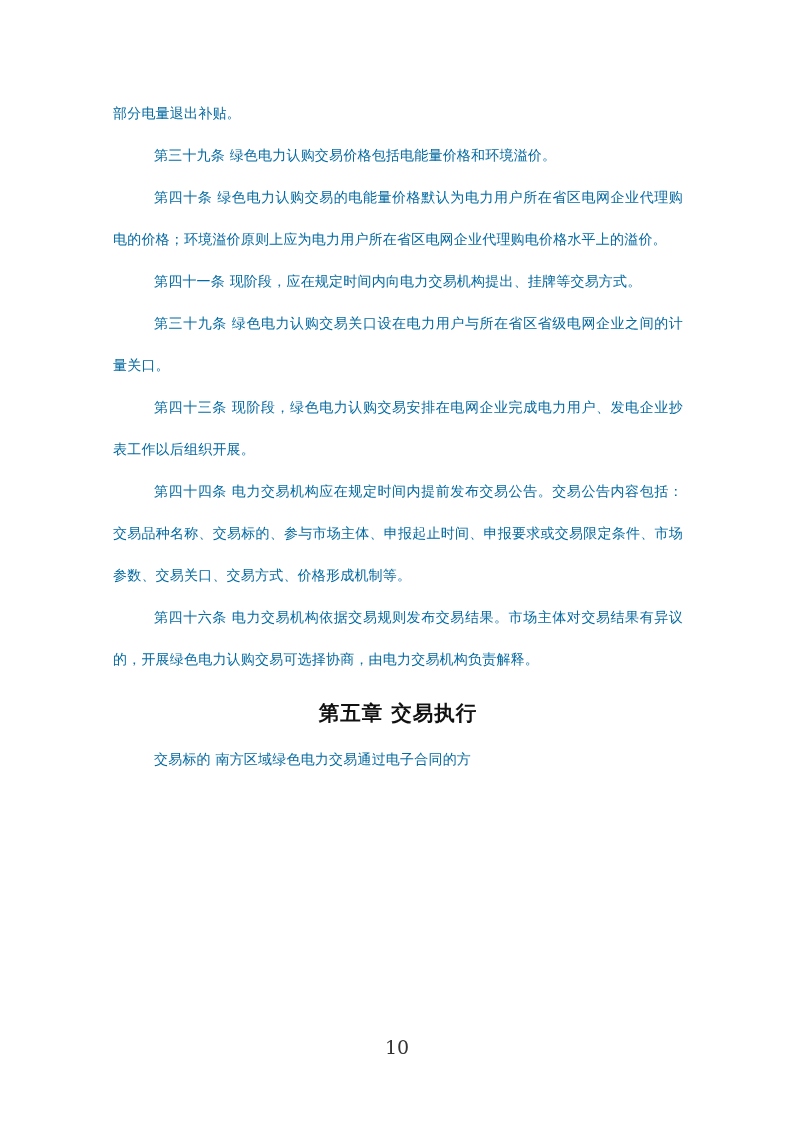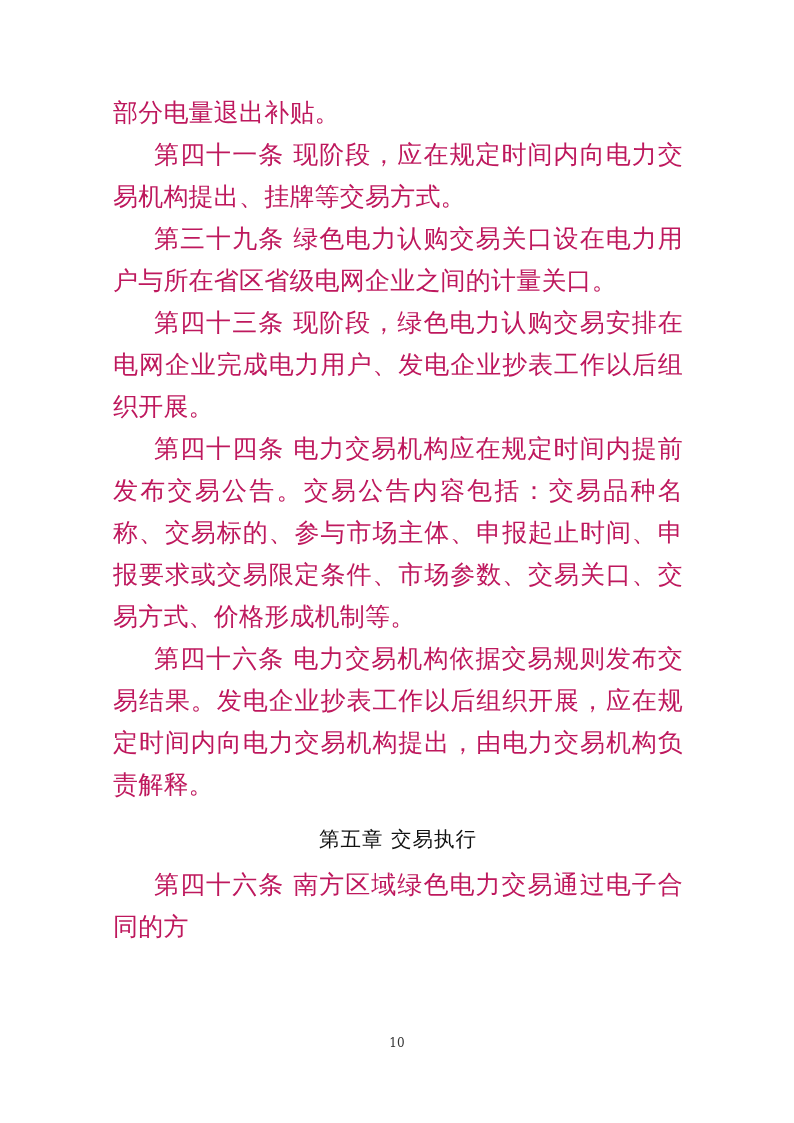--- a/index.html
+++ b/index.html
@@ -24,9 +24,9 @@
   }
   .para {
     font-family: "DejaVu Serif", "Liberation Serif", serif;
-    font-size: 25px;
+    font-size: 14px;
     line-height: 42px;
-    color: #be185d;
+    color: #0369a1;
     text-align: justify;
     text-justify: inter-ideograph;
     margin: 0 0 0 0;

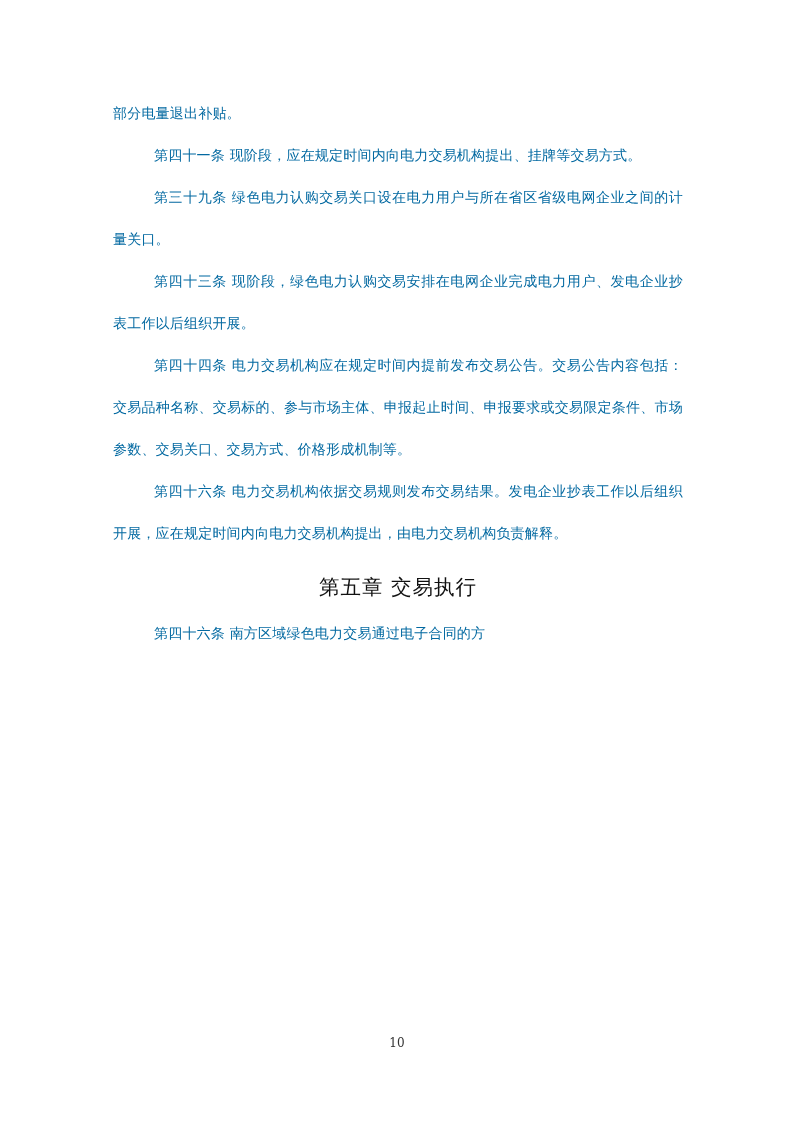--- a/index.html
+++ b/index.html
@@ -63,6 +63,7 @@
   <div class="content">
 
     <p class="para">部分电量退出补贴。</p>
+    <p class="para indent">第三十九条 绿色电力认购交易价格包括电能量价格和环境溢价。</p>
     <p class="para indent">第四十一条 现阶段，应在规定时间内向电力交易机构提出、挂牌等交易方式。</p>
     <p class="para indent">第三十九条 绿色电力认购交易关口设在电力用户与所在省区省级电网企业之间的计量关口。</p>
     <p class="para indent">第四十三条 现阶段，绿色电力认购交易安排在电网企业完成电力用户、发电企业抄表工作以后组织开展。</p>

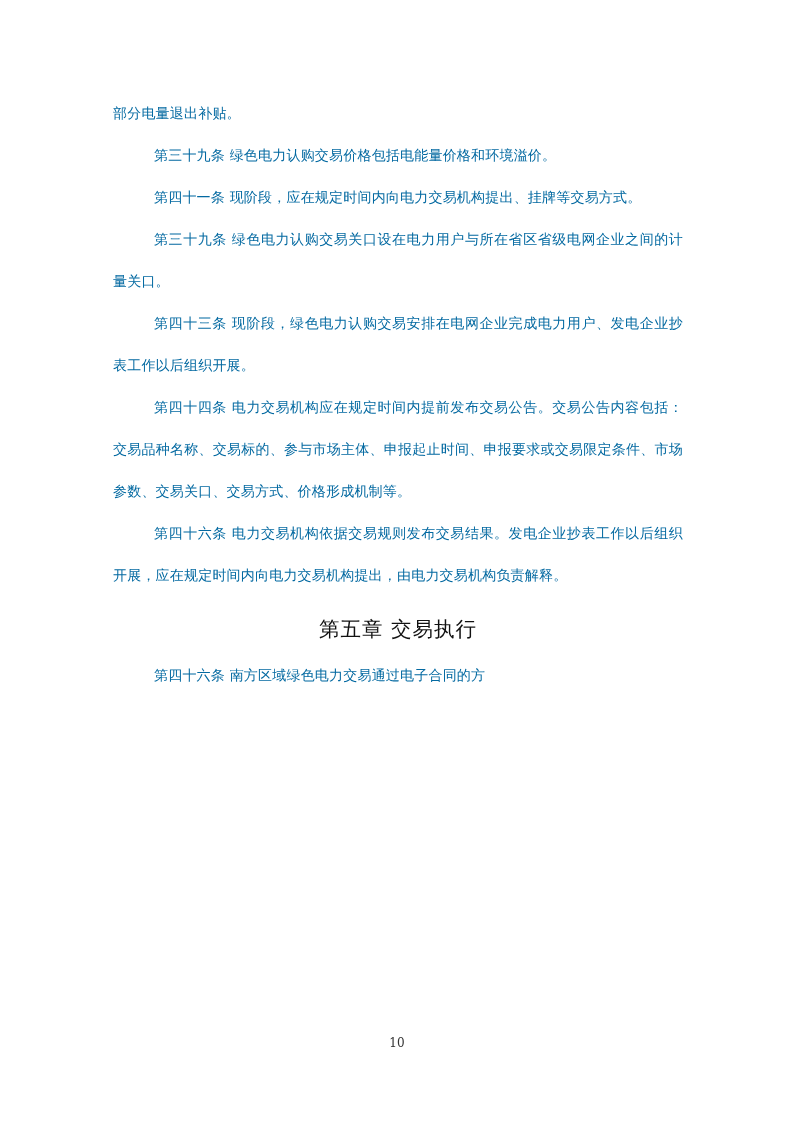--- a/index.html
+++ b/index.html
@@ -64,6 +64,7 @@
 
     <p class="para">部分电量退出补贴。</p>
     <p class="para indent">第三十九条 绿色电力认购交易价格包括电能量价格和环境溢价。</p>
+    <p class="para indent">第四十条 绿色电力认购交易的电能量价格默认为电力用户所在省区电网企业代理购电的价格；环境溢价原则上应为电力用户所在省区电网企业代理购电价格水平上的溢价。</p>
     <p class="para indent">第四十一条 现阶段，应在规定时间内向电力交易机构提出、挂牌等交易方式。</p>
     <p class="para indent">第三十九条 绿色电力认购交易关口设在电力用户与所在省区省级电网企业之间的计量关口。</p>
     <p class="para indent">第四十三条 现阶段，绿色电力认购交易安排在电网企业完成电力用户、发电企业抄表工作以后组织开展。</p>

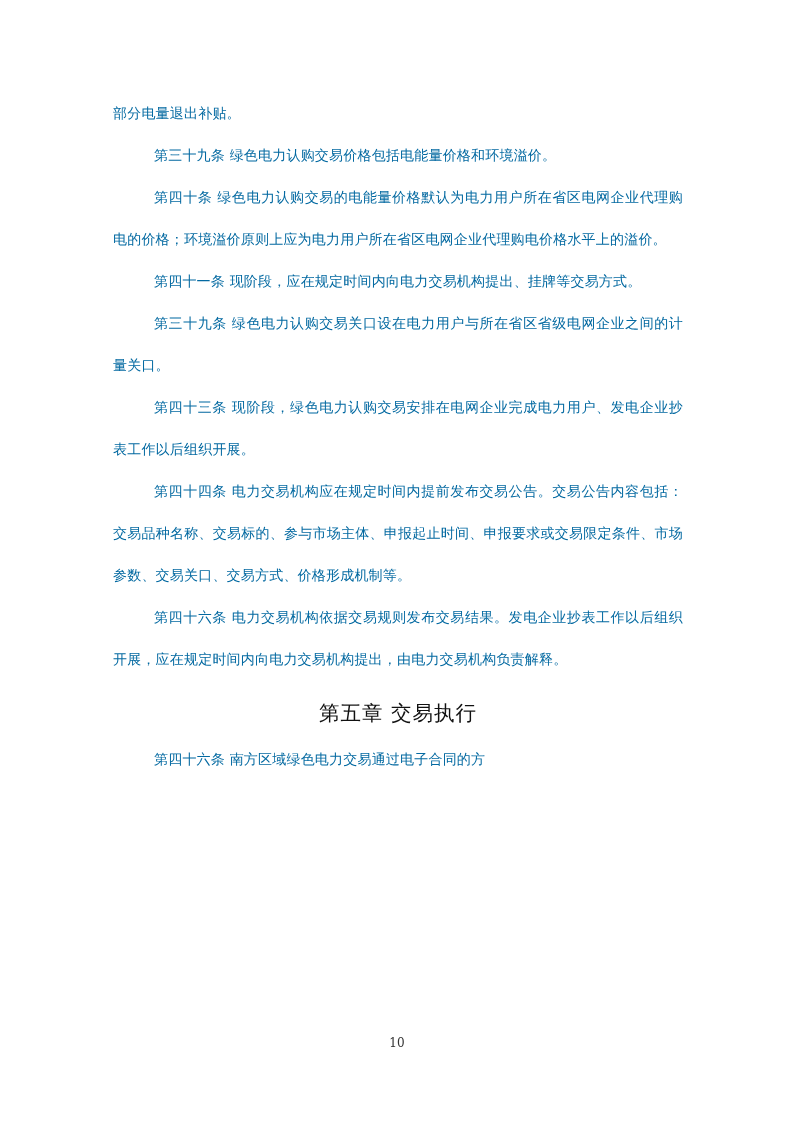--- a/index.html
+++ b/index.html
@@ -69,7 +69,7 @@
     <p class="para indent">第三十九条 绿色电力认购交易关口设在电力用户与所在省区省级电网企业之间的计量关口。</p>
     <p class="para indent">第四十三条 现阶段，绿色电力认购交易安排在电网企业完成电力用户、发电企业抄表工作以后组织开展。</p>
     <p class="para indent">第四十四条 电力交易机构应在规定时间内提前发布交易公告。交易公告内容包括：交易品种名称、交易标的、参与市场主体、申报起止时间、申报要求或交易限定条件、市场参数、交易关口、交易方式、价格形成机制等。</p>
-    <p class="para indent">第四十六条 电力交易机构依据交易规则发布交易结果。发电企业抄表工作以后组织开展，应在规定时间内向电力交易机构提出，由电力交易机构负责解释。</p>
+    <p class="para indent">第四十六条 电力交易机构依据交易规则发布交易结果。市场主体对交易结果有异议的，开展绿色电力认购交易可选择协商，由电力交易机构负责解释。</p>
 
     <h2 class="chapter-heading">第五章 交易执行</h2>
 

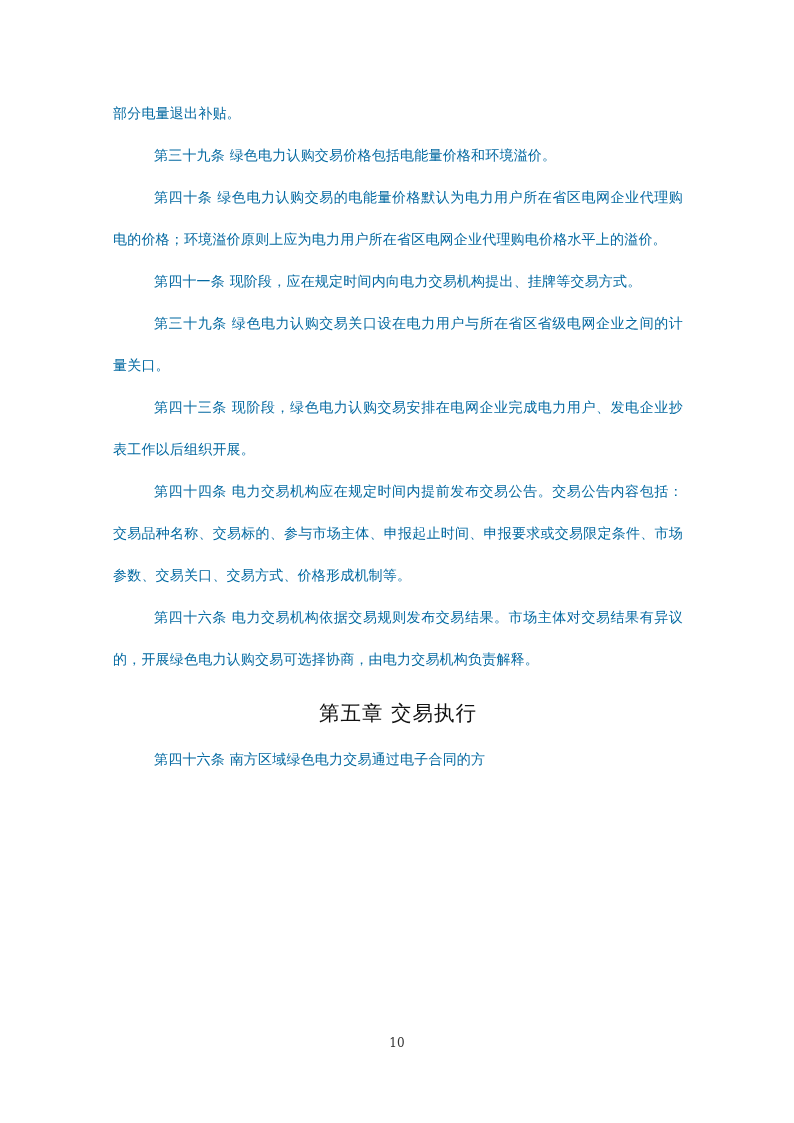--- a/index.html
+++ b/index.html
@@ -40,7 +40,7 @@
     font-size: 20.5px;
     line-height: 42px;
     color: #111111;
-    font-weight: normal;
+    font-weight: bold;
     text-align: center;
     margin: 12px 0 4px 0;
     letter-spacing: 1px;

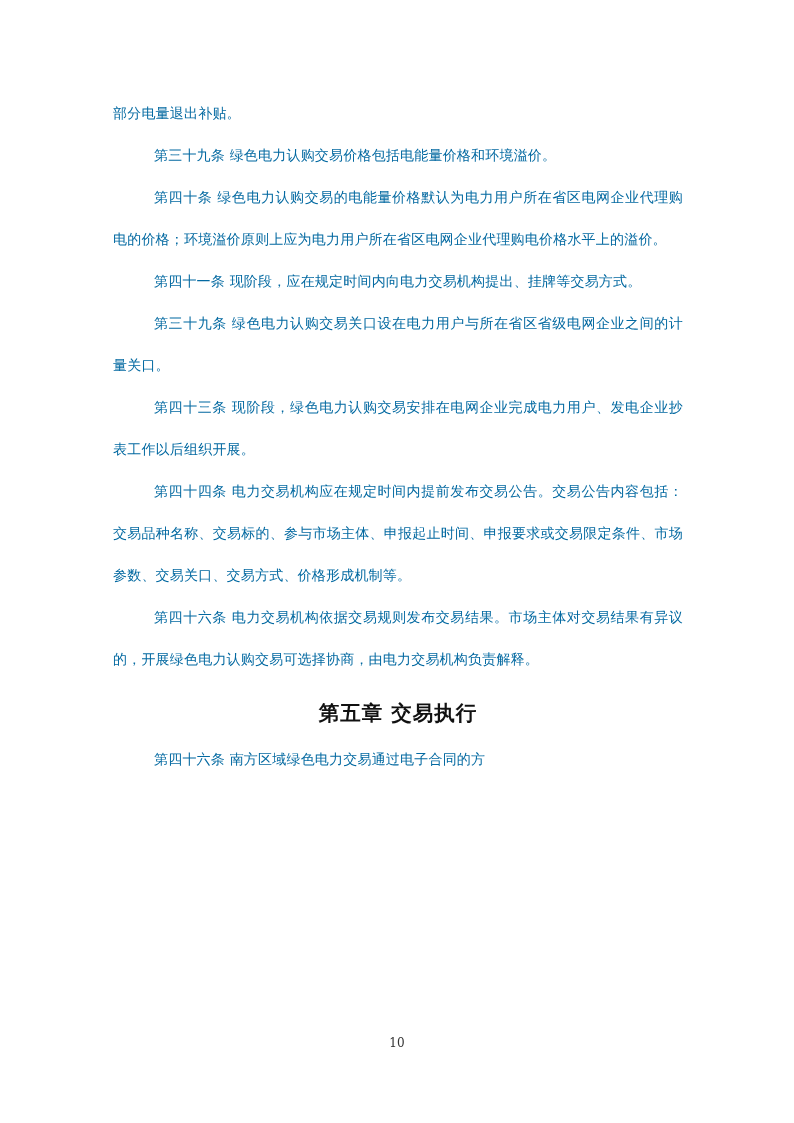--- a/index.html
+++ b/index.html
@@ -73,7 +73,7 @@
 
     <h2 class="chapter-heading">第五章 交易执行</h2>
 
-    <p class="para indent">第四十六条 南方区域绿色电力交易通过电子合同的方</p>
+    <p class="para indent">交易标的 南方区域绿色电力交易通过电子合同的方</p>
 
   </div>
 

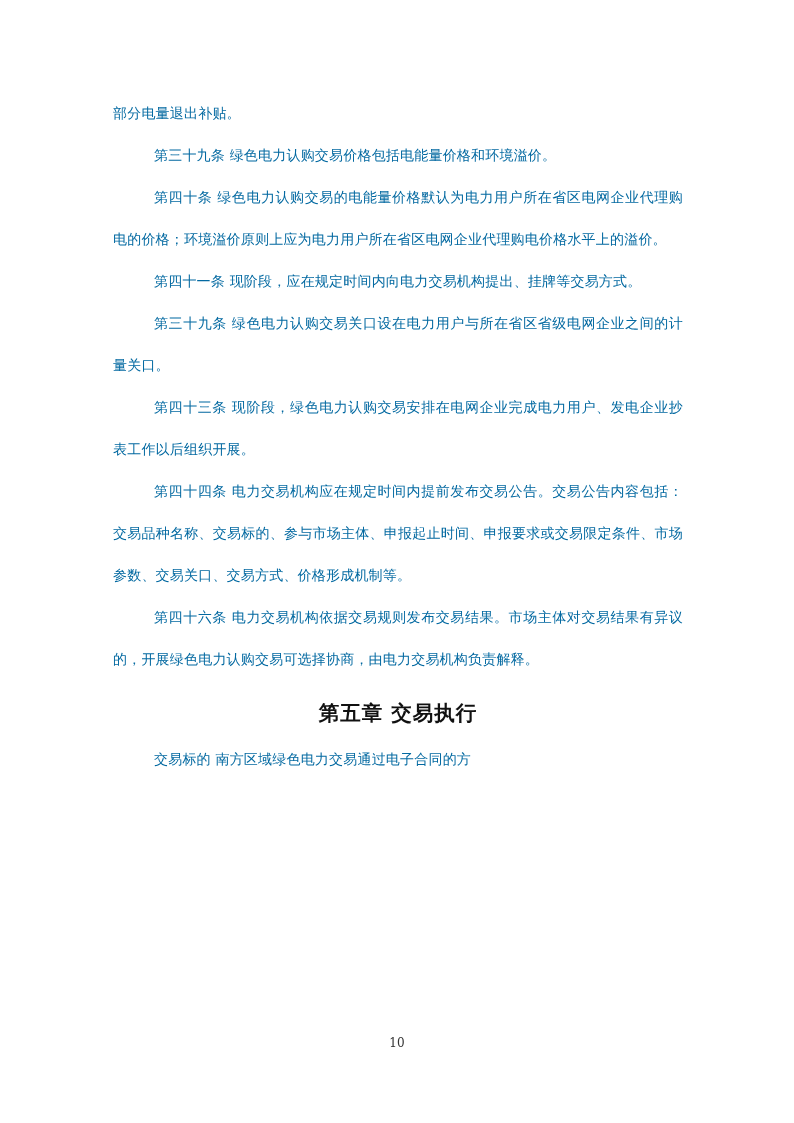--- a/index.html
+++ b/index.html
@@ -52,7 +52,7 @@
     top: 1036px;
     text-align: center;
     font-family: "DejaVu Serif", "Liberation Serif", serif;
-    font-size: 12px;
+    font-size: 19px;
     color: #333333;
   }
 </style>

